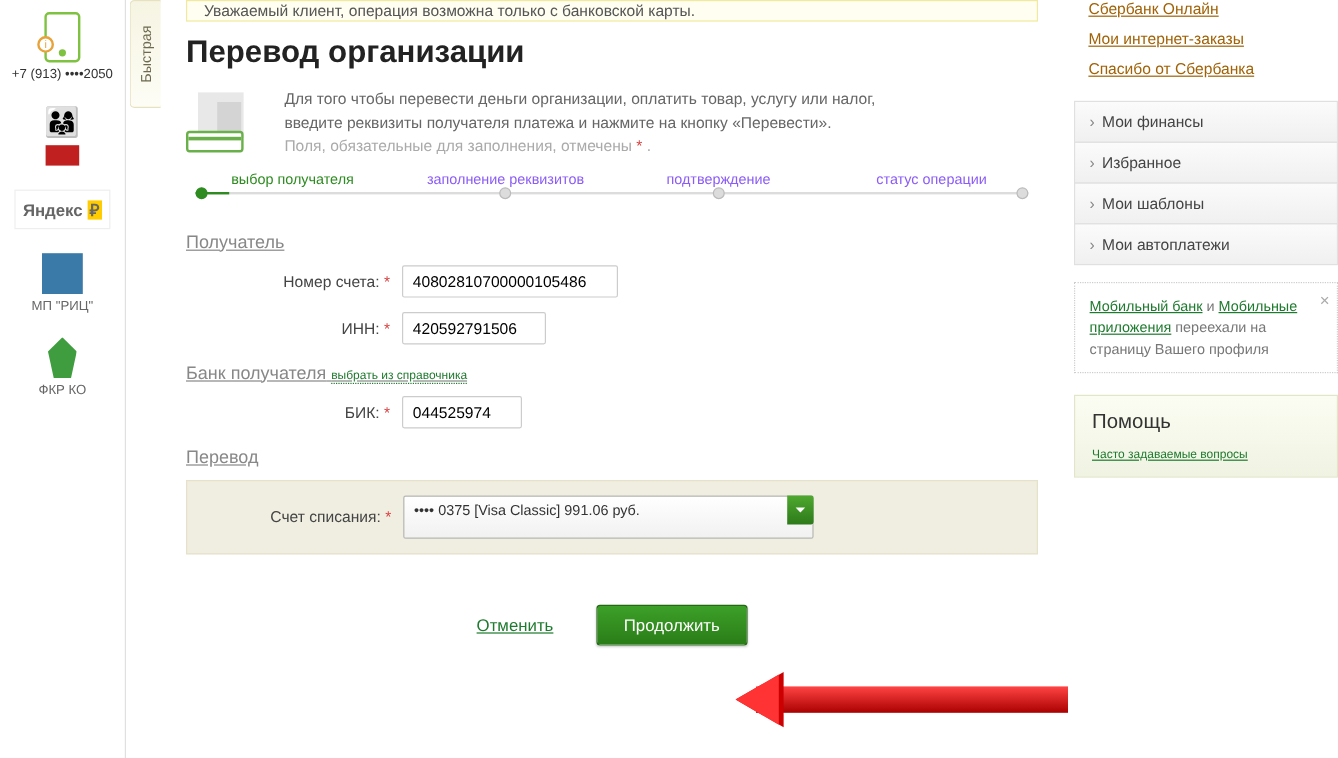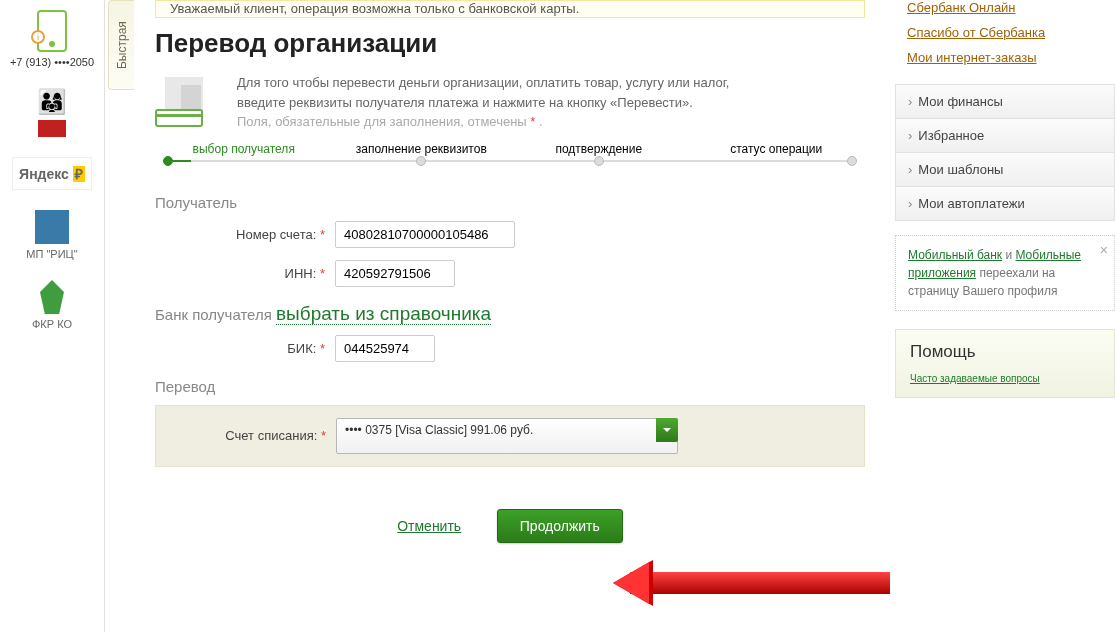--- a/index.html
+++ b/index.html
@@ -182,8 +182,8 @@
   <div class="right">
     <div class="right-links">
       <a href="#">Сбербанк Онлайн</a>
+      <a href="#">Мои интернет-заказы</a>
       <a href="#">Спасибо от Сбербанка</a>
-      <a href="#">Мои интернет-заказы</a>
     </div>
     <div class="accordion-item">Мои финансы</div>
     <div class="accordion-item">Избранное</div>

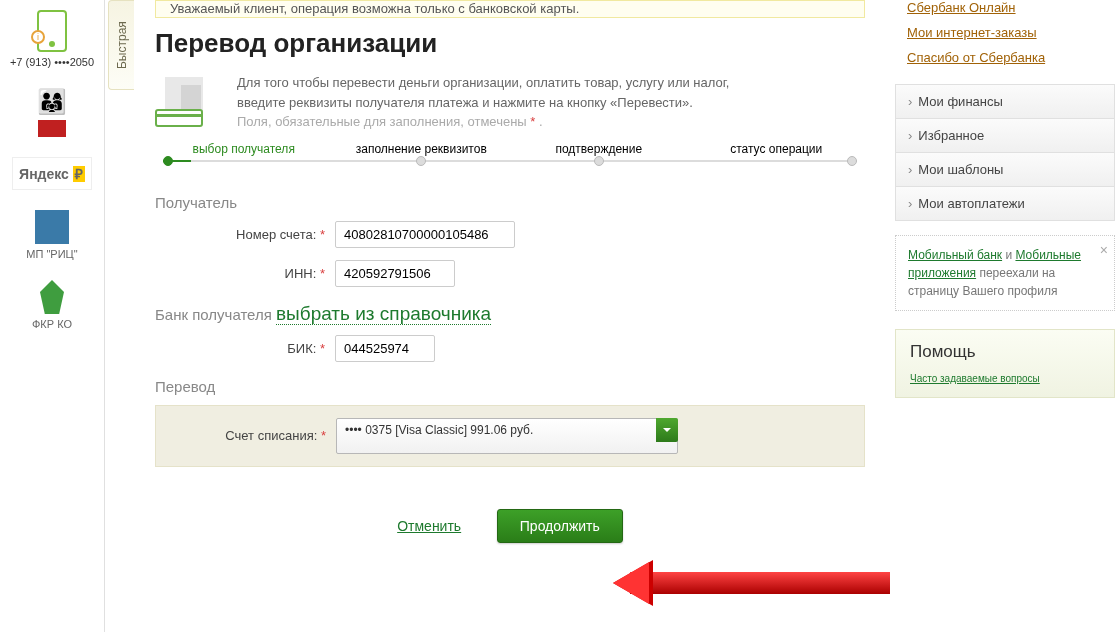--- a/index.html
+++ b/index.html
@@ -42,7 +42,7 @@
 .step-line { position:absolute; top:18px; left:8px; right:8px; height:2px; background:#dcdcdc; }
 .step-line .done { position:absolute; left:0; width:4%; height:2px; background:#2d8b20; top:0;}
 .steps { display:flex; position:relative; }
-.step { text-align:center; flex:1; font-size:12px; color:#000000; position:relative; }
+.step { text-align:center; flex:1; font-size:12px; color:#8b5cf6; position:relative; }
 .step.active { color:#2d8b20; }
 .step::after { content:""; position:absolute; top:14px; left:50%; transform:translateX(-50%); width:8px; height:8px; border-radius:50%; background:#dcdcdc; border:1px solid #bbb; }
 .step.active::after { background:#2d8b20; border-color:#2d8b20; }

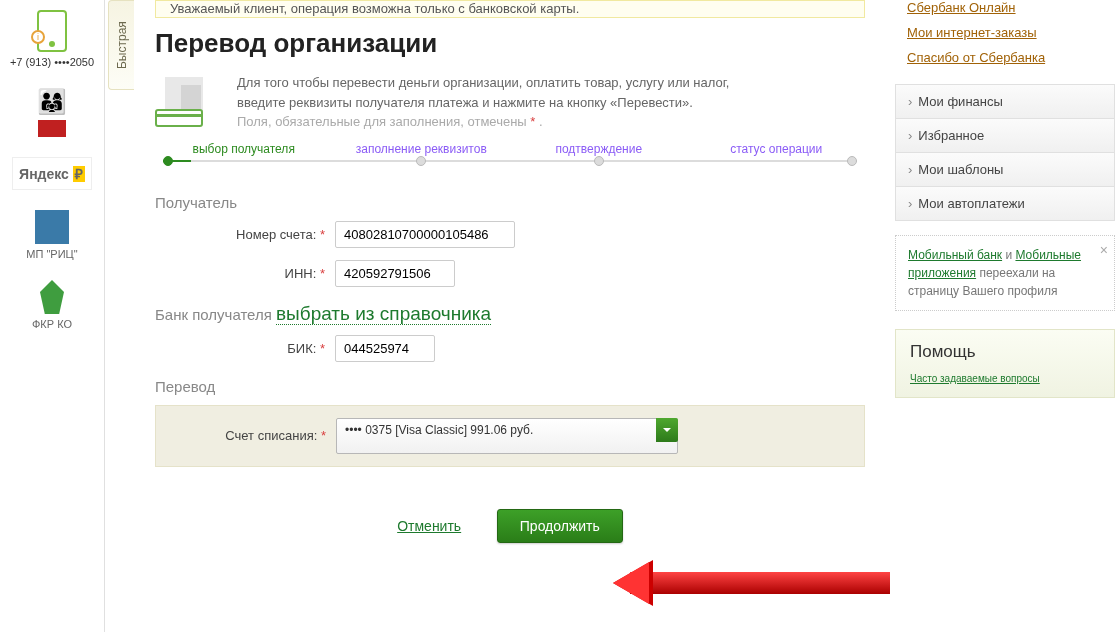--- a/index.html
+++ b/index.html
@@ -49,7 +49,7 @@
 .step:first-child::after { left:8px; transform:none; }
 .step:last-child::after { left:auto; right:8px; transform:none; }
 
-.section-label { color:#888; font-size:15px; margin:16px 0 10px; }
+.section-label { color:#888; font-size:15px; margin:16px 0 10px;text-decoration:underline; }
 .field-row { display:flex; align-items:center; margin-bottom:12px; }
 .field-label { width:180px; text-align:right; padding-right:10px; color:#444; font-size:13px; }
 .field-input input { border:1px solid #ccc; padding:5px 8px; font-size:13px; width:180px; border-radius:2px; }

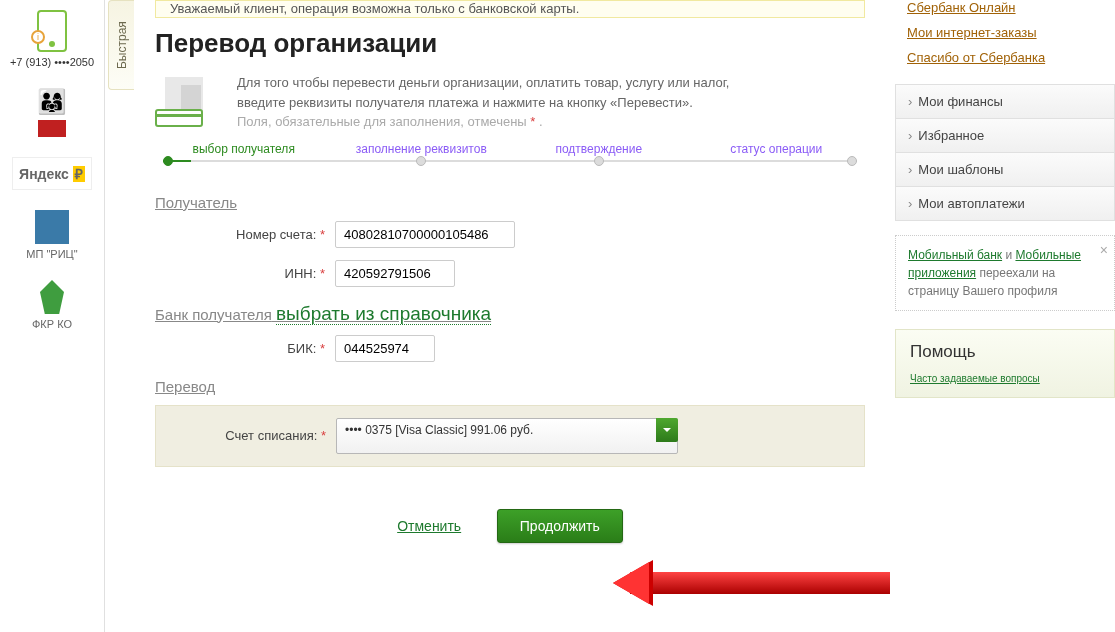--- a/index.html
+++ b/index.html
@@ -53,7 +53,7 @@
 .field-row { display:flex; align-items:center; margin-bottom:12px; }
 .field-label { width:180px; text-align:right; padding-right:10px; color:#444; font-size:13px; }
 .field-input input { border:1px solid #ccc; padding:5px 8px; font-size:13px; width:180px; border-radius:2px; }
-.dir-link { color:#1e7a2e; text-decoration:none; border-bottom:1px dotted #1e7a2e; font-size:19px; }
+.dir-link { color:#1e7a2e; text-decoration:none; border-bottom:1px dotted #1e7a2e; font-size:10px; }
 
 .transfer-box { background:#f0eee1; border:1px solid #e5e2c9; padding:12px 0; margin-top:6px; }
 .select-wrap { position:relative; display:inline-block; }

